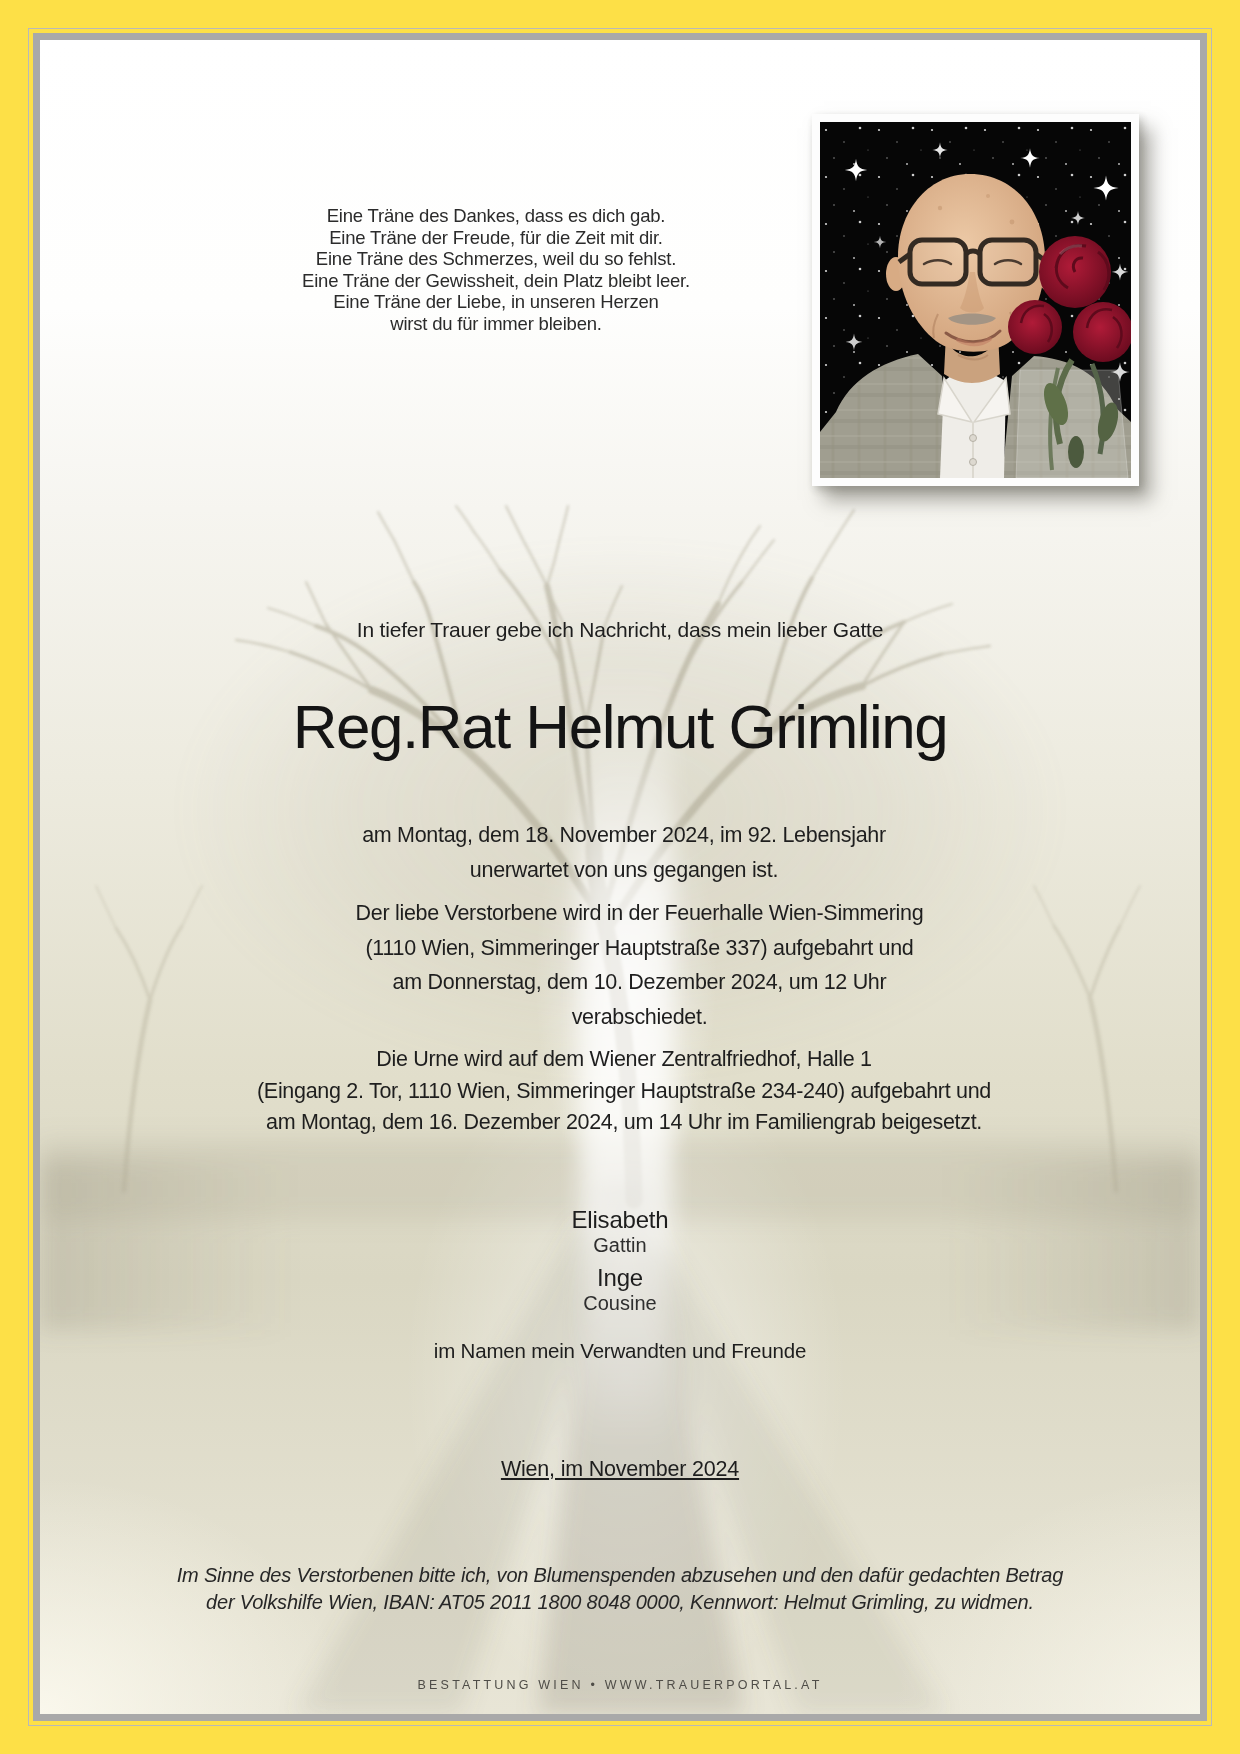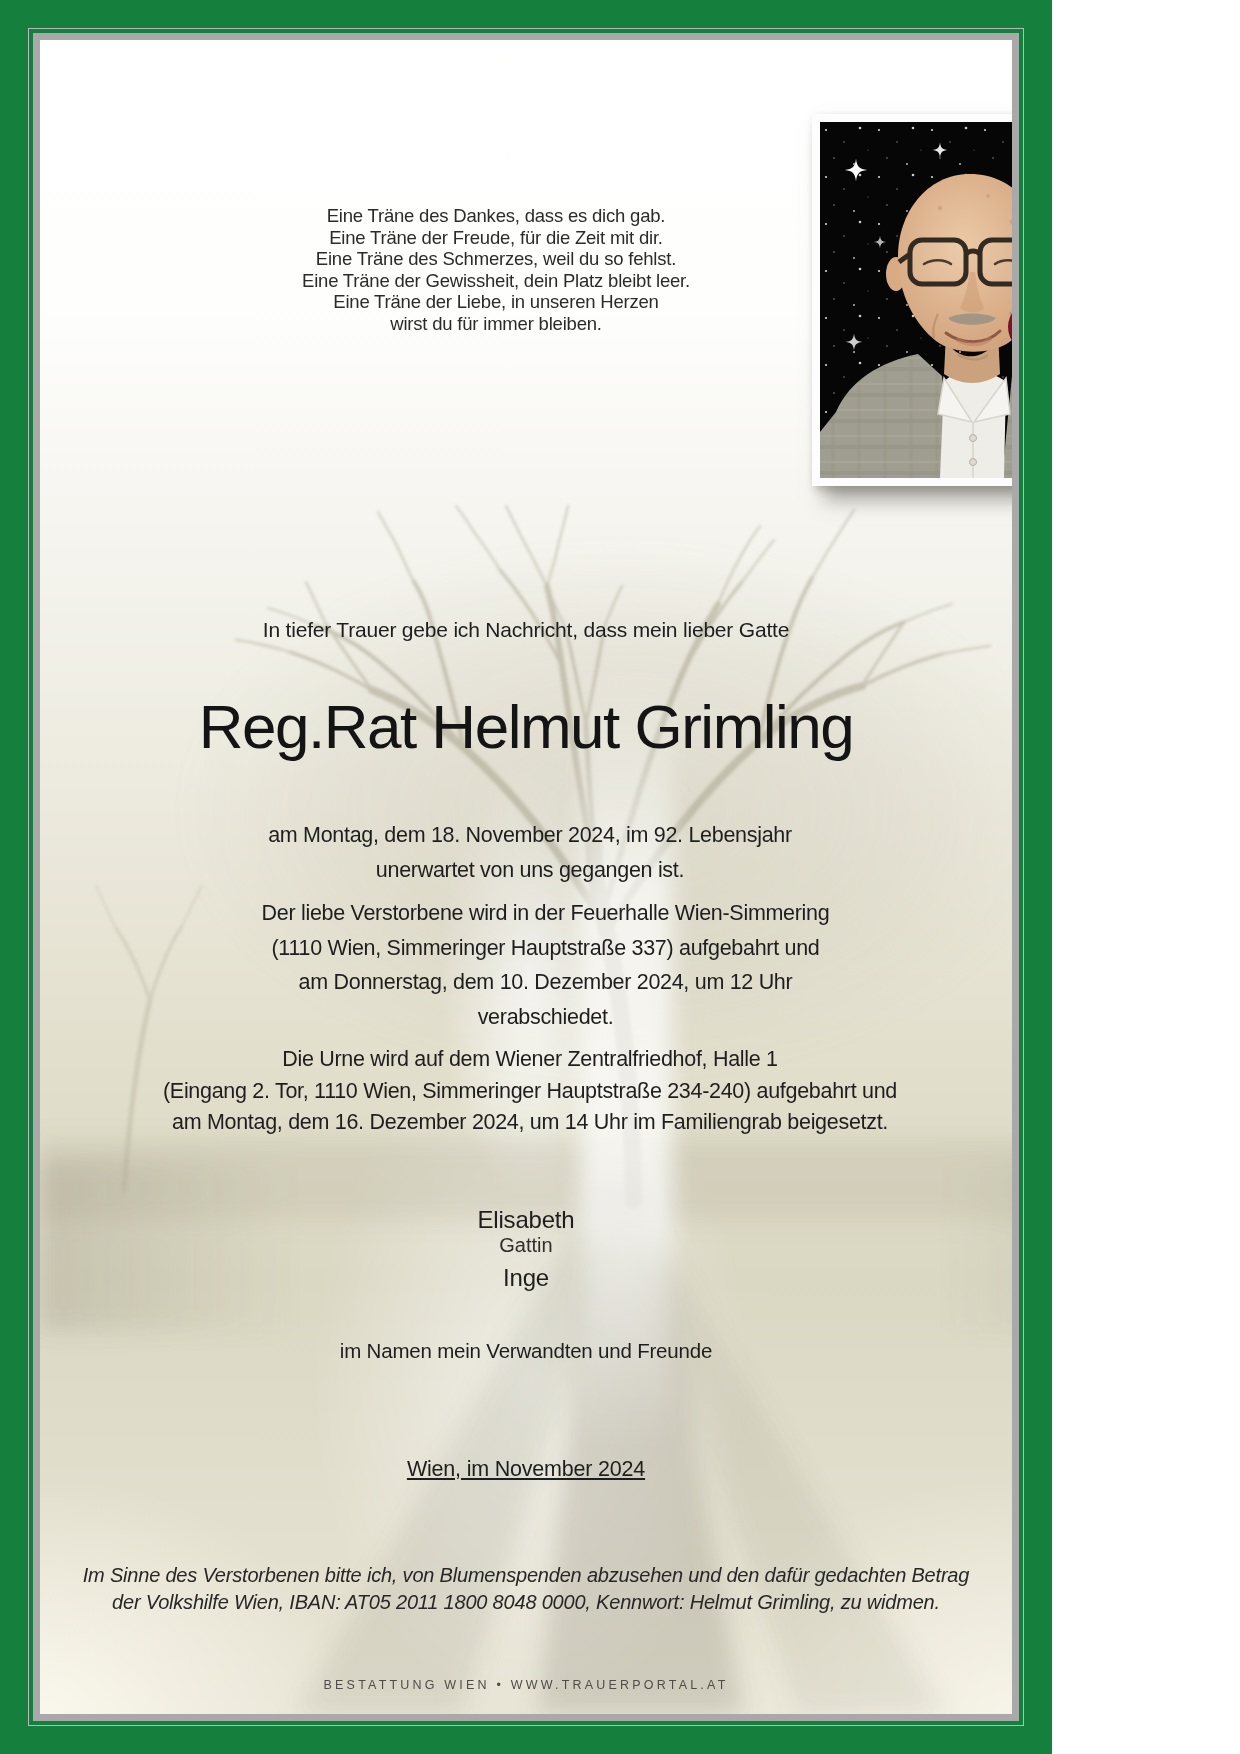--- a/index.html
+++ b/index.html
@@ -3,7 +3,7 @@
 <meta charset="utf-8">
 <style>
   html,body{margin:0;padding:0;background:#ffffff;}
-  .page{position:relative;width:1052px;height:1754px;background:#15803d;overflow:hidden;
+  .page{position:relative;width:1240px;height:1754px;background:#fde047;overflow:hidden;
         font-family:"Liberation Sans", sans-serif;color:#1e1e1e;}
   .frame{position:absolute;inset:28px;border:1px solid #b9b9b9;padding:4px;box-sizing:border-box;}
   .frame-inner{width:100%;height:100%;border:7px solid #a9a9a9;box-sizing:border-box;}

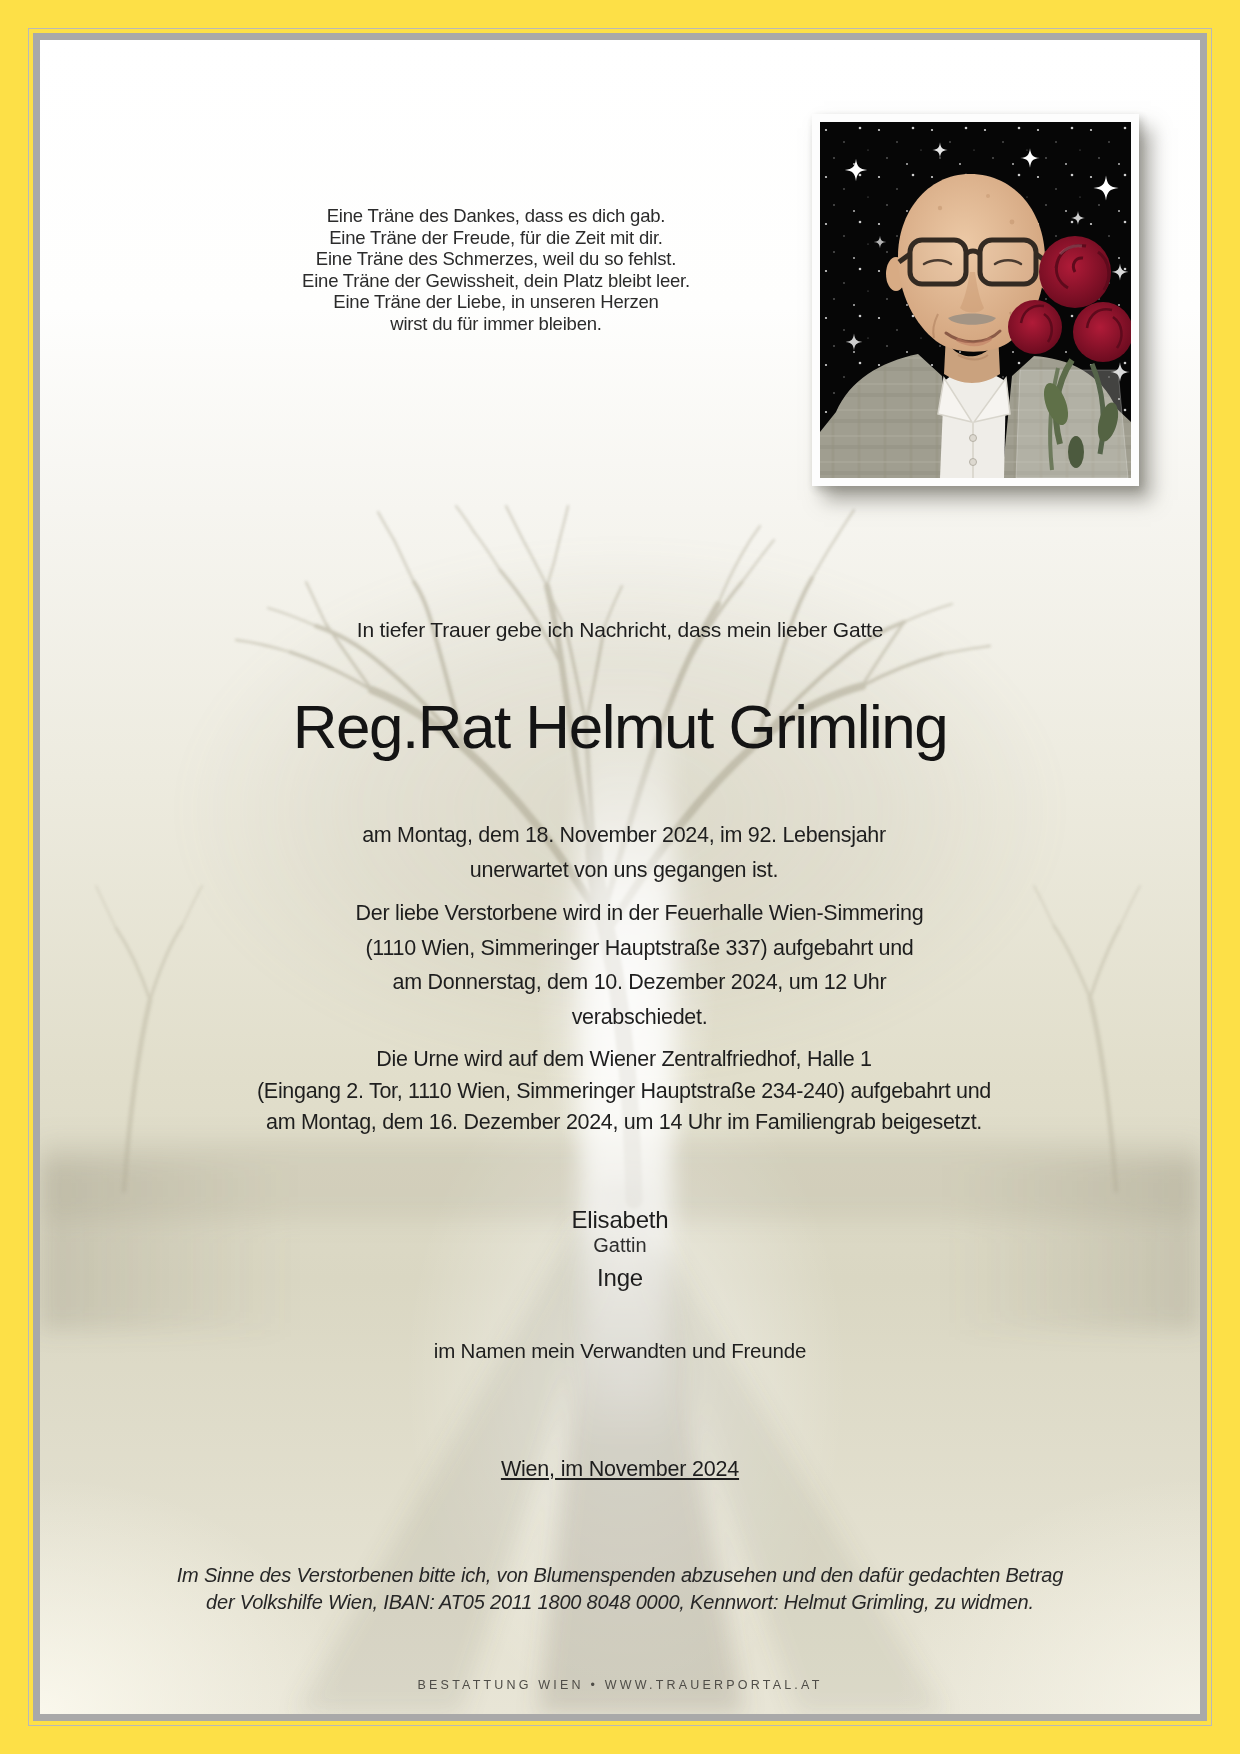--- a/index.html
+++ b/index.html
@@ -273,6 +273,7 @@
         <div class="txt mname m1n">Elisabeth</div>
         <div class="txt mrel m1r">Gattin</div>
         <div class="txt mname m2n">Inge</div>
+        <div class="txt mrel m2r">Cousine</div>
         <div class="txt behalf">im Namen mein Verwandten und Freunde</div>
 
         <div class="txt placedate">Wien, im November 2024</div>

